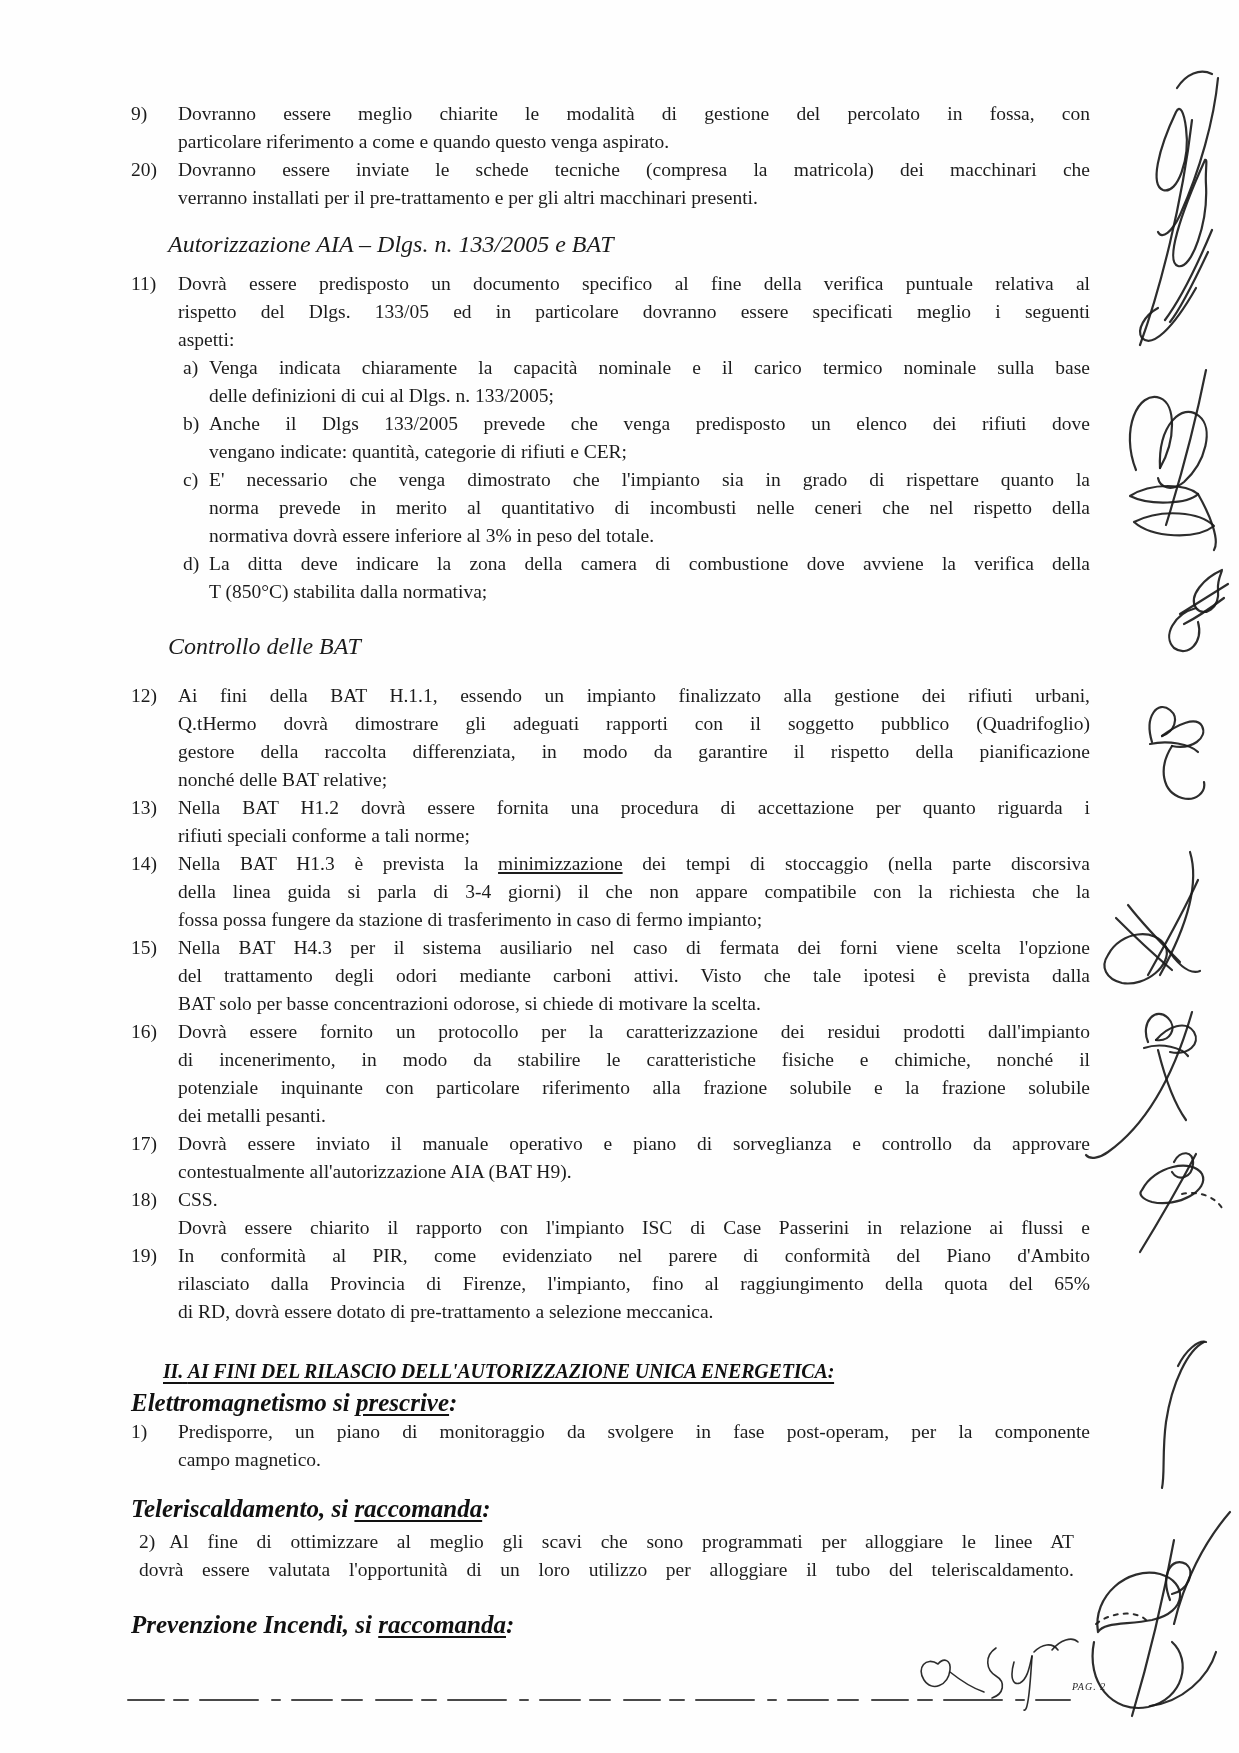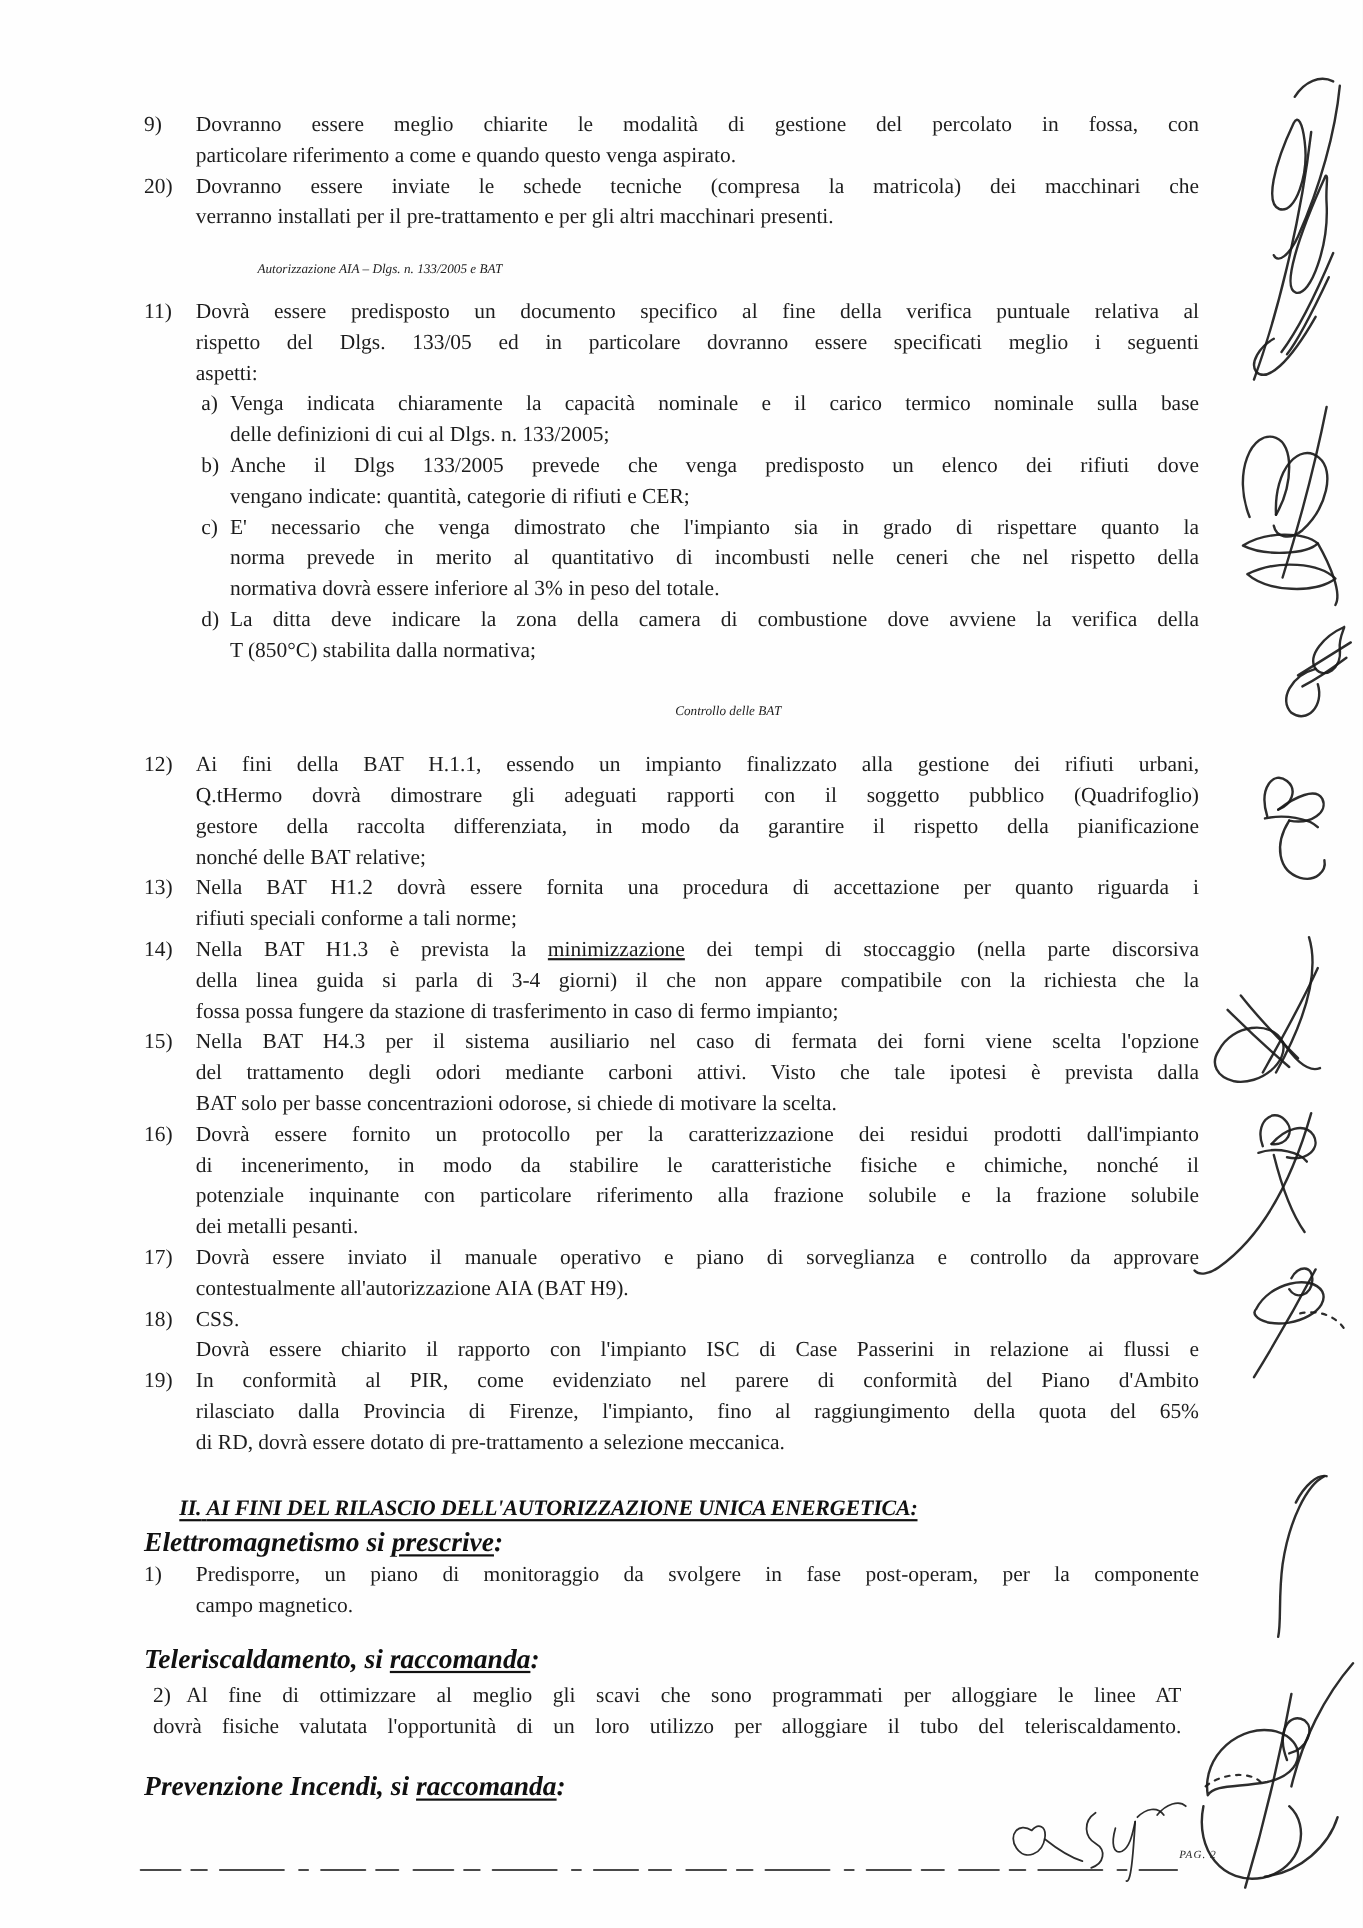--- a/index.html
+++ b/index.html
@@ -25,9 +25,9 @@
   .letter{flex:none;width:26px;}
   .txt2{flex:none;width:881px;}
   .ital-head{
-    font-style:italic;margin-left:103px;
+    font-style:italic;margin-left:37px;
     margin-top:18px;margin-bottom:12px;
-    font-size:12px;
+    font-size:24px;
   }
   .ital-head.bat{margin-top:26px;margin-bottom:22px;text-align:center;}
   .sec2{

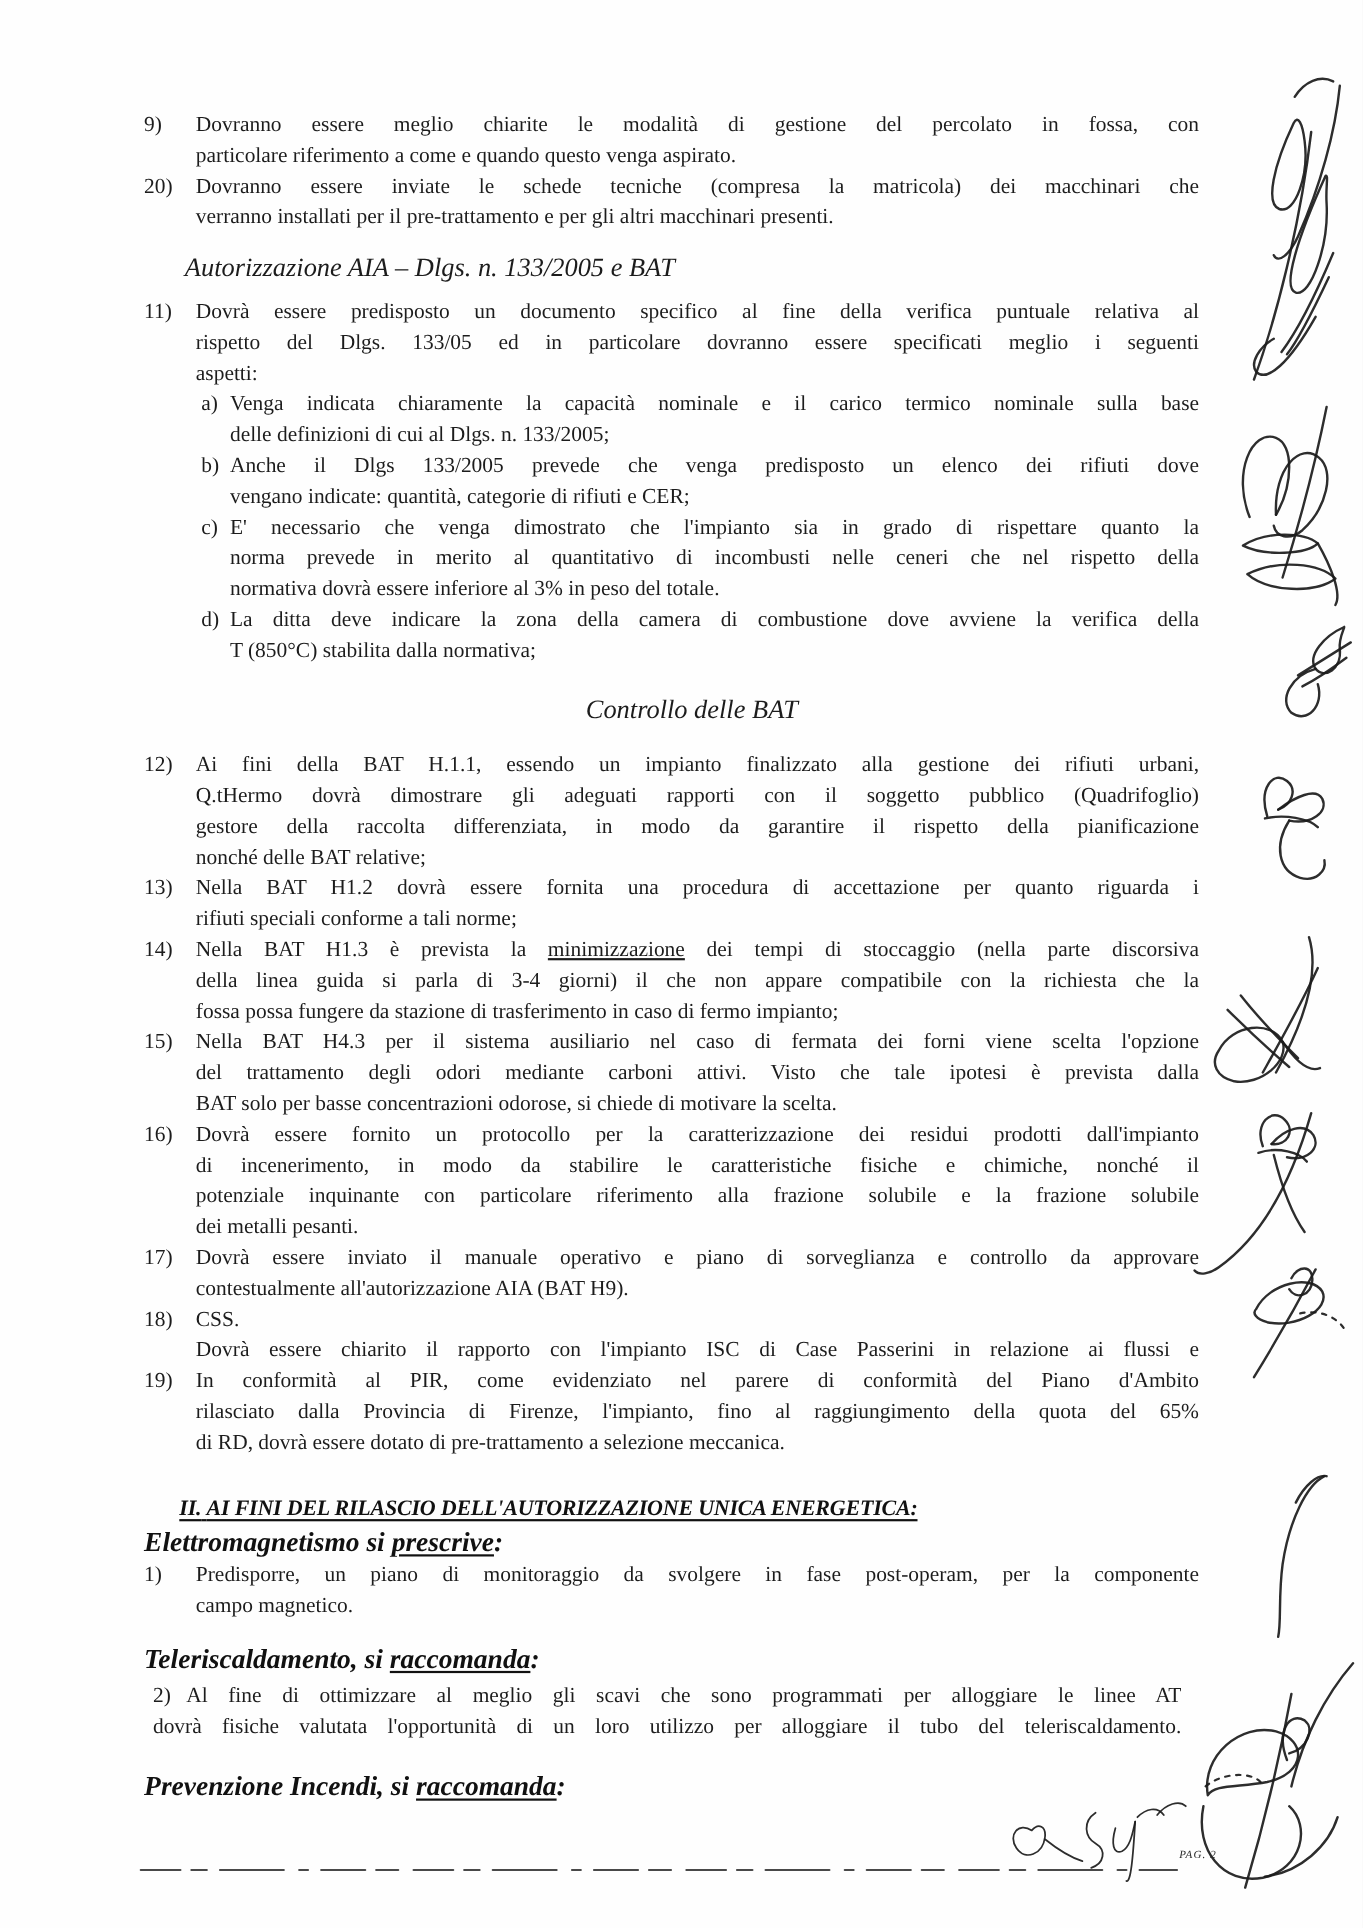--- a/index.html
+++ b/index.html
@@ -29,7 +29,7 @@
     margin-top:18px;margin-bottom:12px;
     font-size:24px;
   }
-  .ital-head.bat{margin-top:26px;margin-bottom:22px;text-align:center;}
+  .ital-head.bat{margin-top:26px;margin-bottom:22px;}
   .sec2{
     margin-top:28px;margin-left:32px;
     font-weight:bold;font-style:italic;

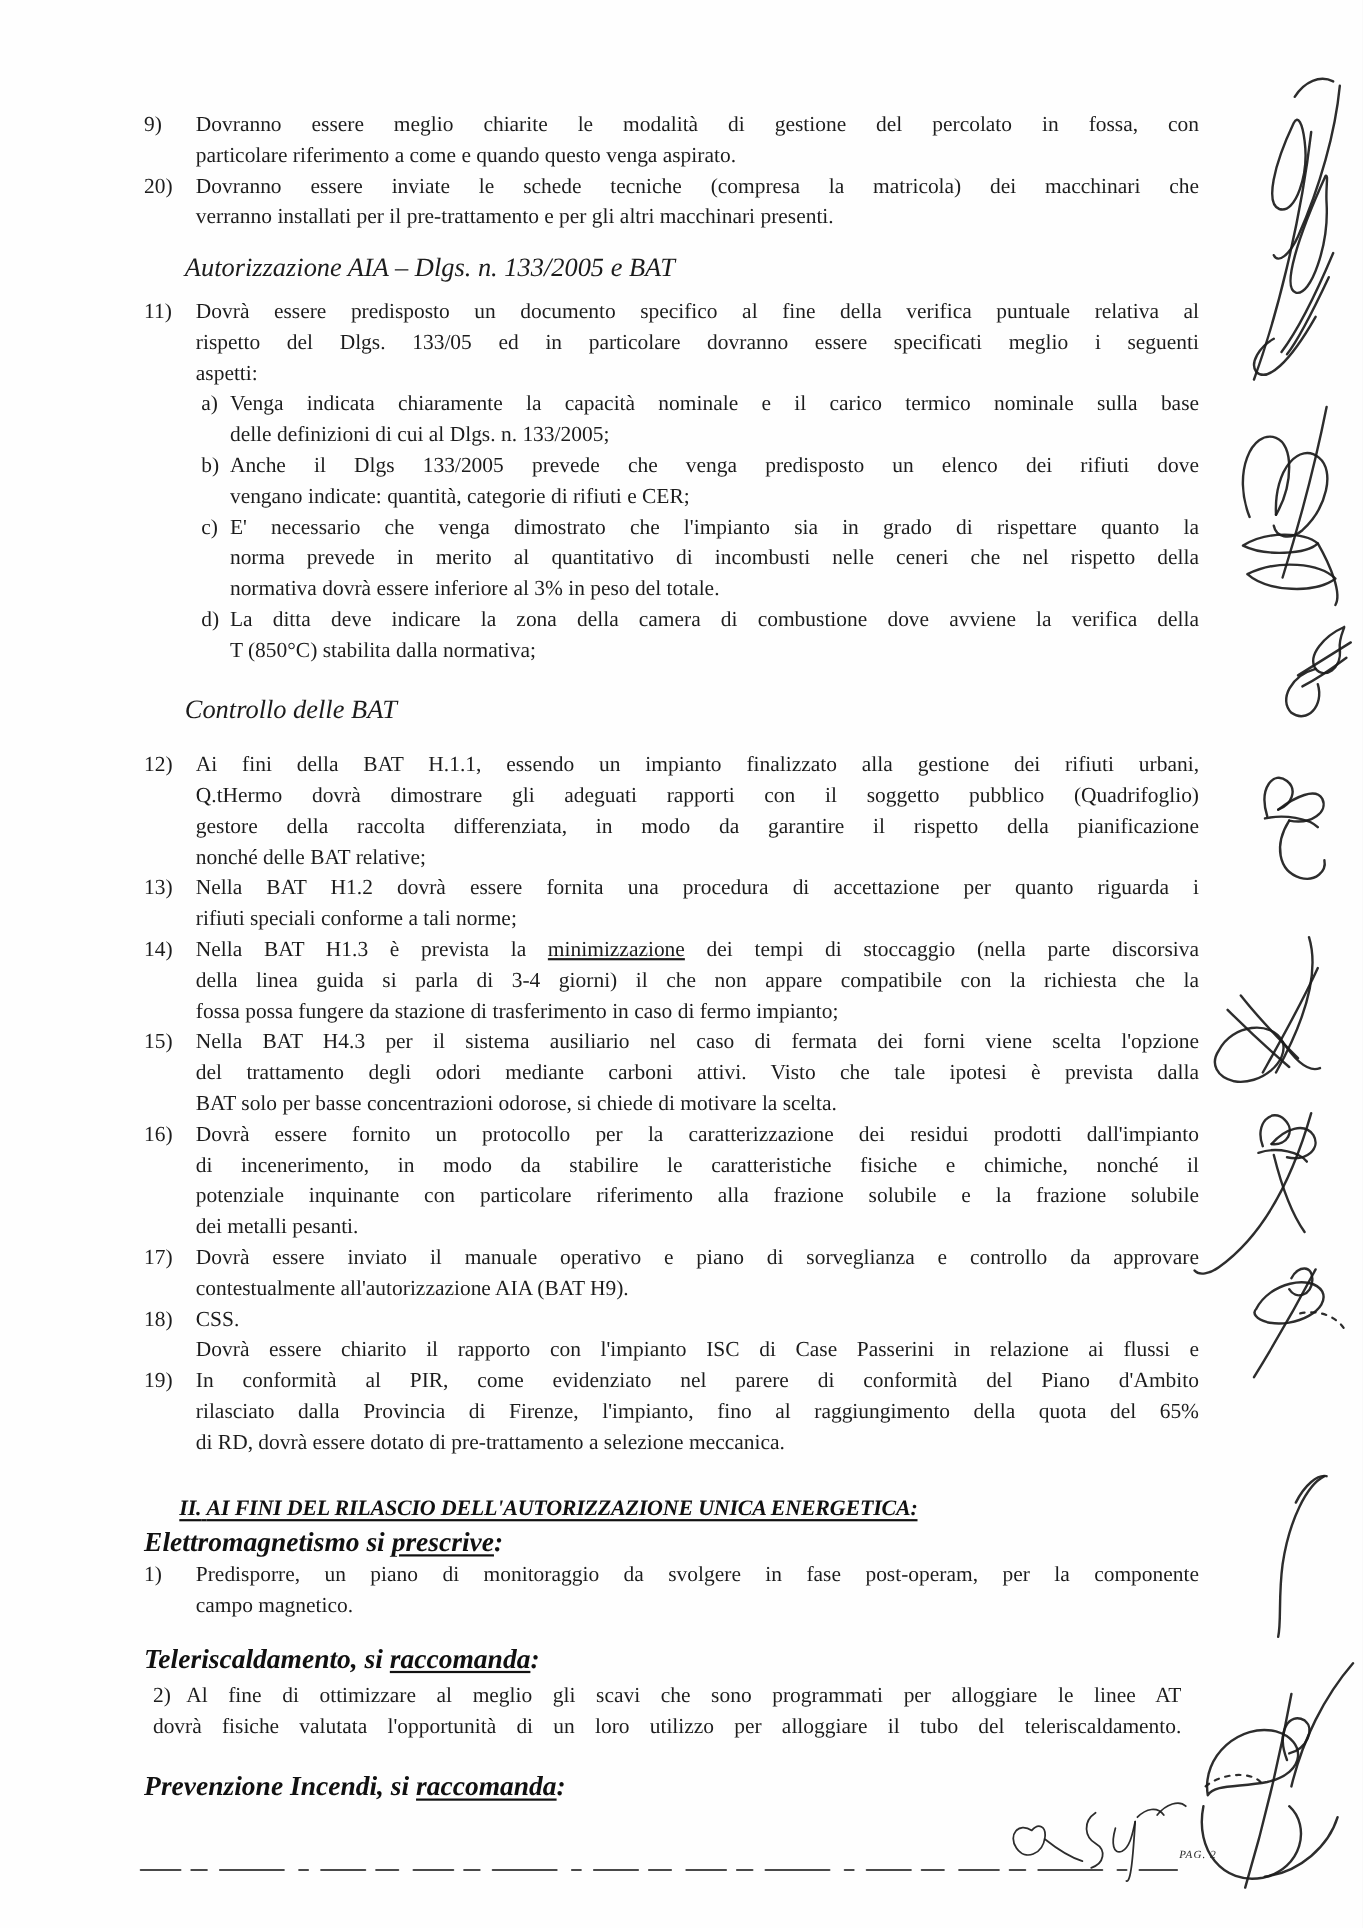--- a/index.html
+++ b/index.html
@@ -212,7 +212,7 @@
 
     <div class="tele-item">
       <div class="jl"><span class="inum">2)</span><span>Al fine di ottimizzare al meglio gli scavi che sono programmati per alloggiare le linee AT</span></div>
-      <div class="jl">dovrà fisiche valutata l'opportunità di un loro utilizzo per alloggiare il tubo del teleriscaldamento.</div>
+      <div class="jl">dovrà essere valutata l'opportunità di un loro utilizzo per alloggiare il tubo del teleriscaldamento.</div>
     </div>
 
     <div class="subhead fire"><span>Prevenzione Incendi, si </span><span class="u">raccomanda</span><span>:</span></div>

